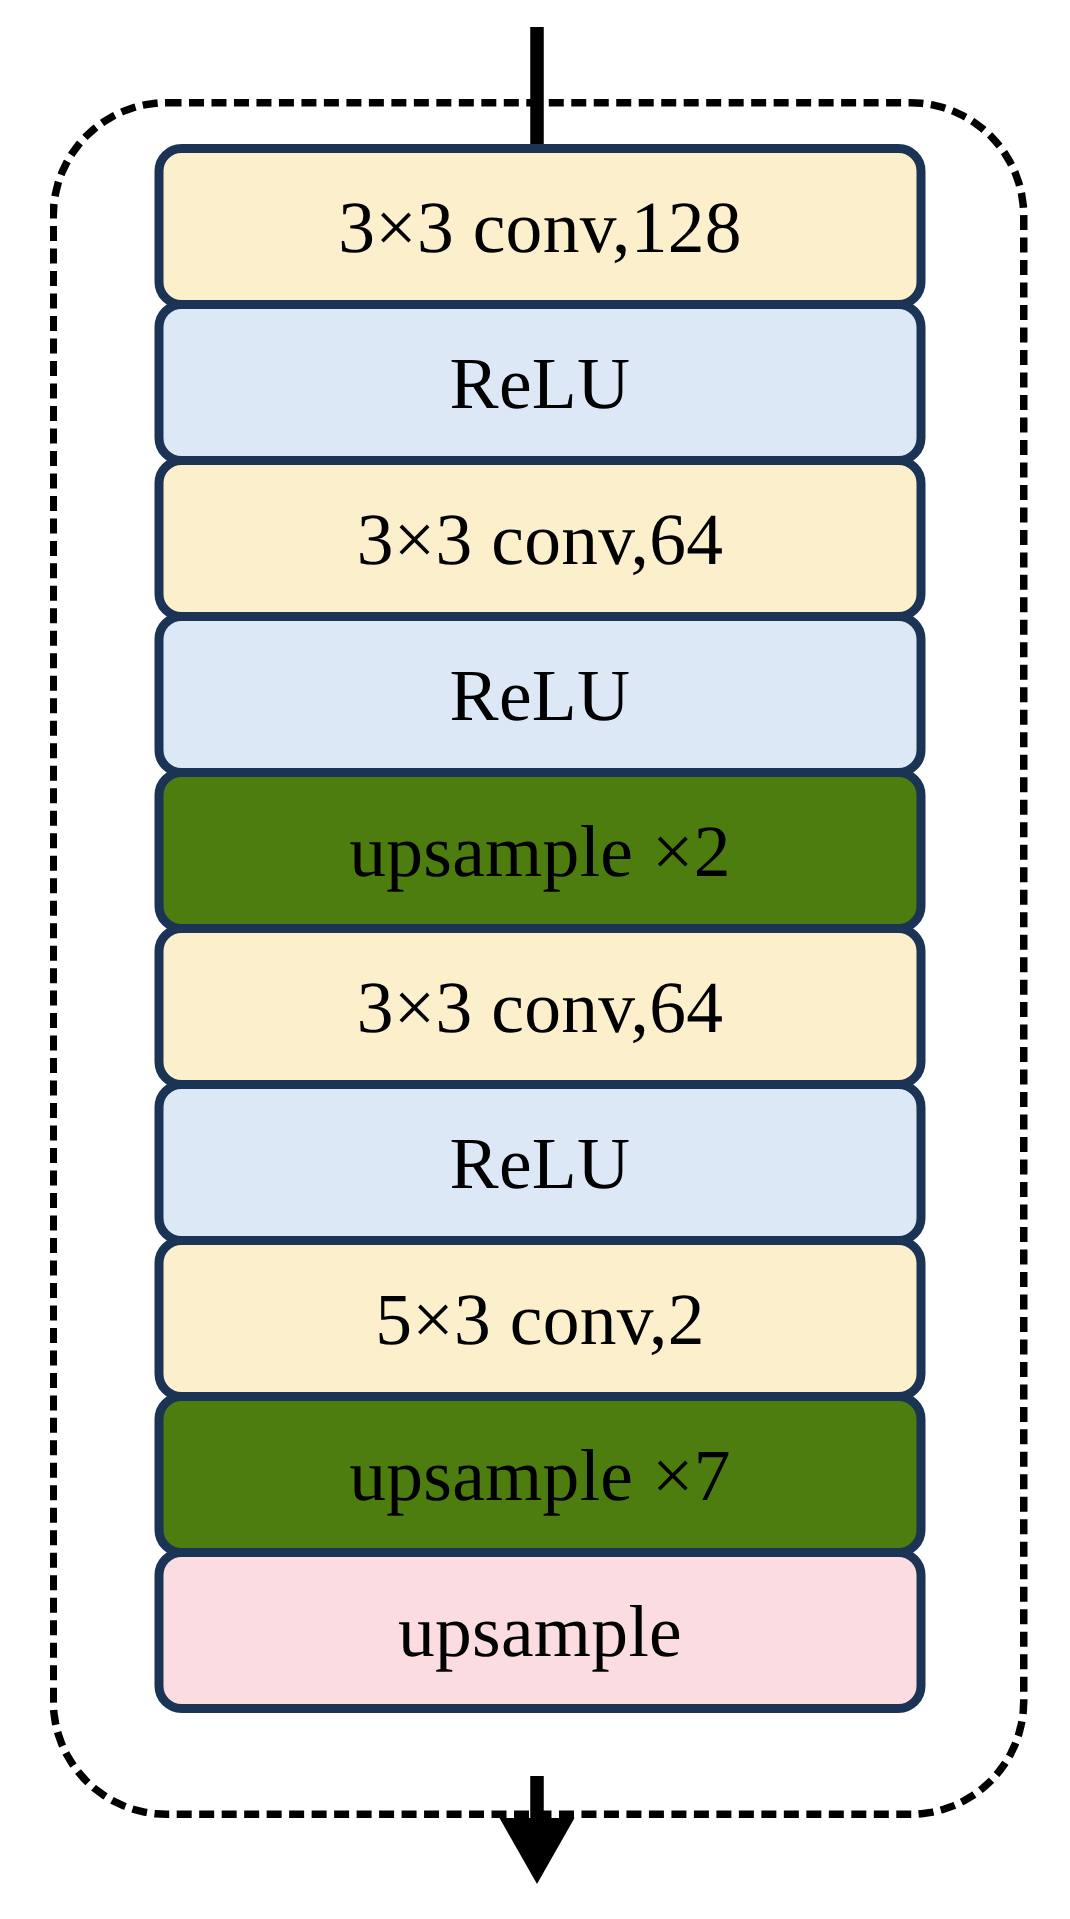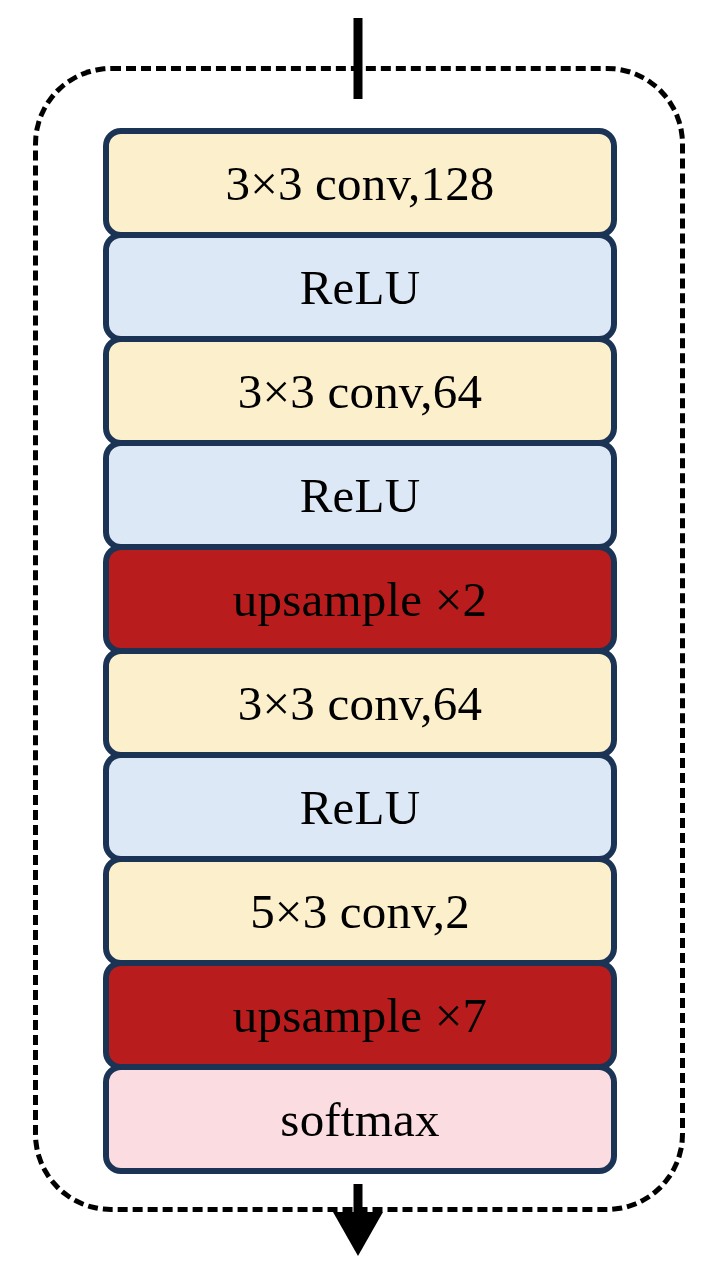--- a/index.html
+++ b/index.html
@@ -51,7 +51,6 @@
     width: 514px;
     display: flex;
     flex-direction: column;
-    margin-top: 32px;
   }
   .layer-box {
     box-sizing: border-box;

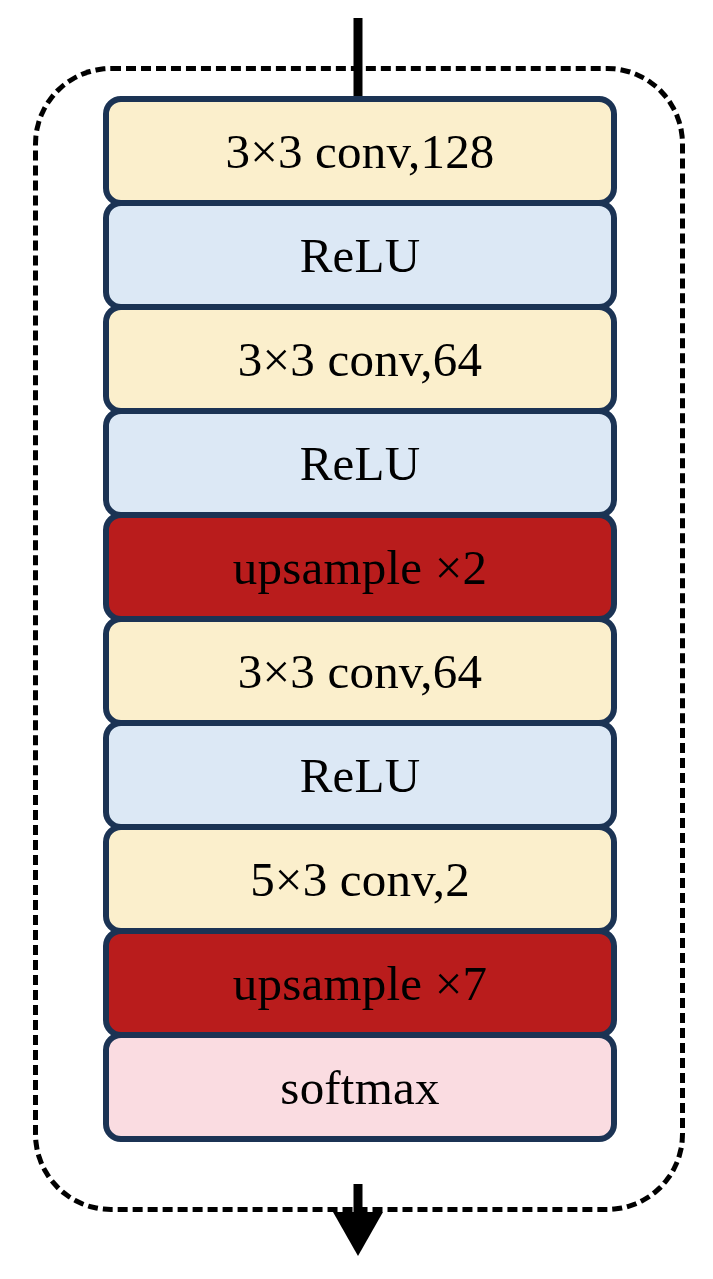--- a/index.html
+++ b/index.html
@@ -78,7 +78,7 @@
   
   .fill-conv     { background: #fbefcc; }
   .fill-relu     { background: #dce8f5; font-family: Liberation Serif, serif; }
-  .fill-upsample { background: #b91c1c; }
+  .fill-upsample { background: #4d7c0f; }
   .fill-softmax  { background: #fadce1; }
 </style>
 </head>

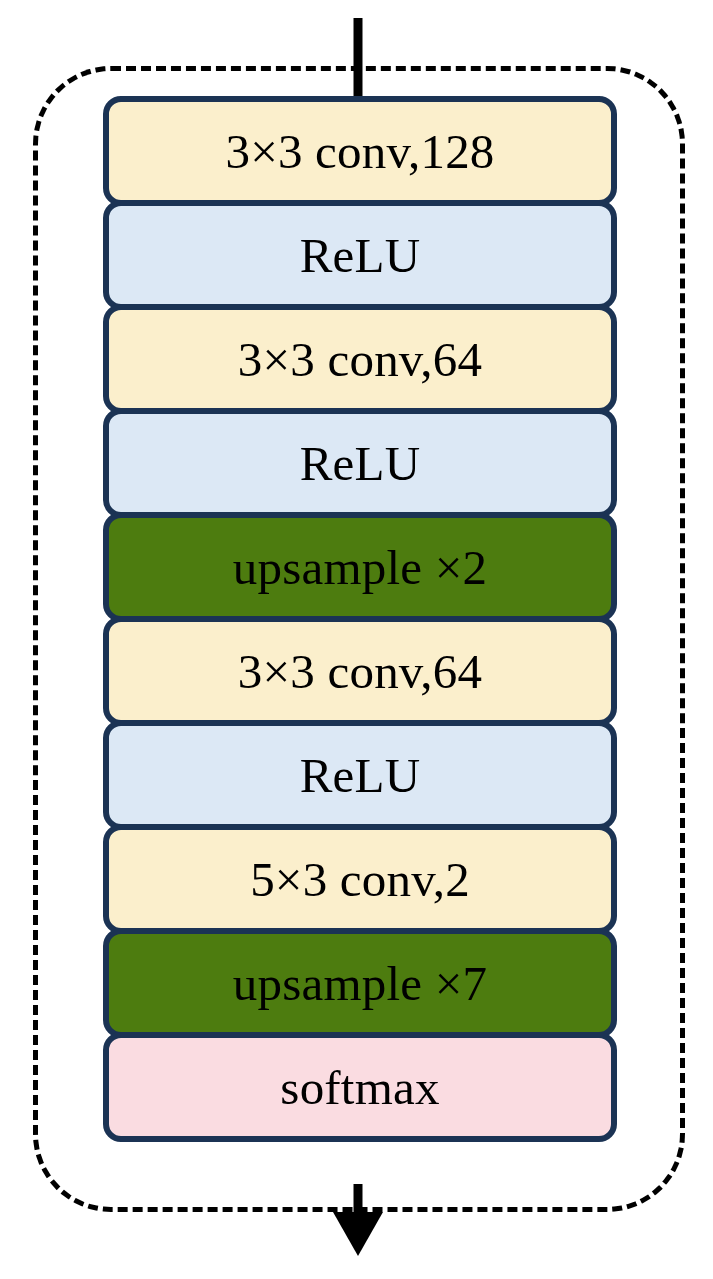--- a/index.html
+++ b/index.html
@@ -135,7 +135,7 @@
     </div>
 
     <div class="layer-box fill-softmax">
-      <span class="layer-label">softmax</span>
+      <span class="layer-label">upsample</span>
     </div>
 
   </div>

